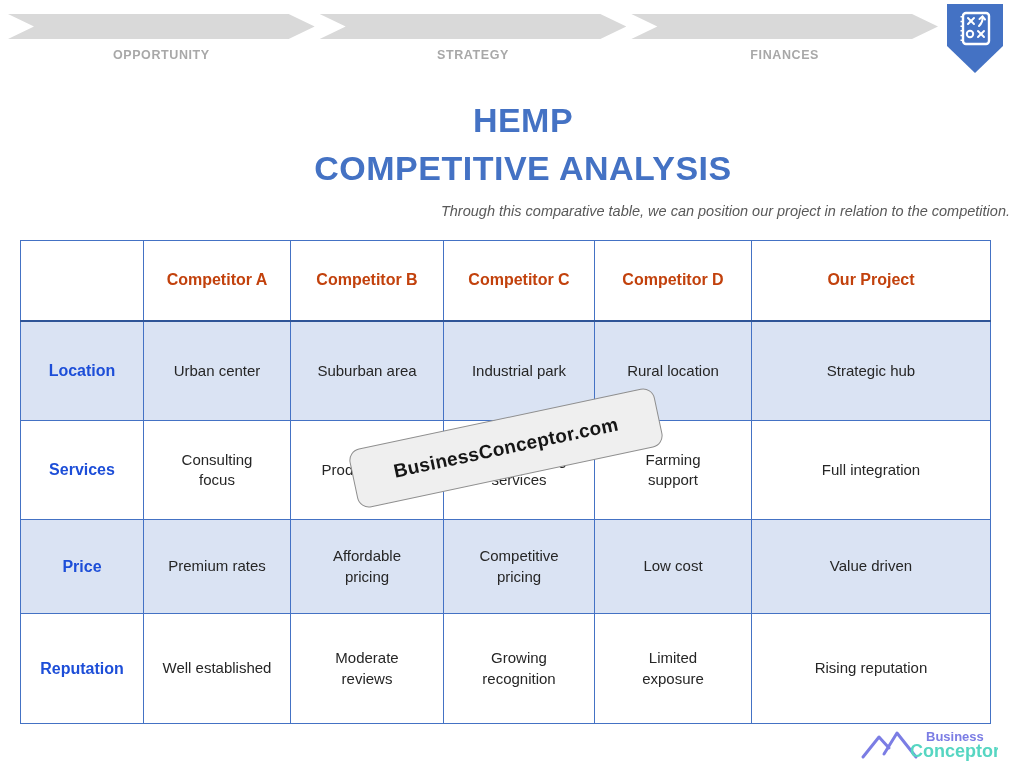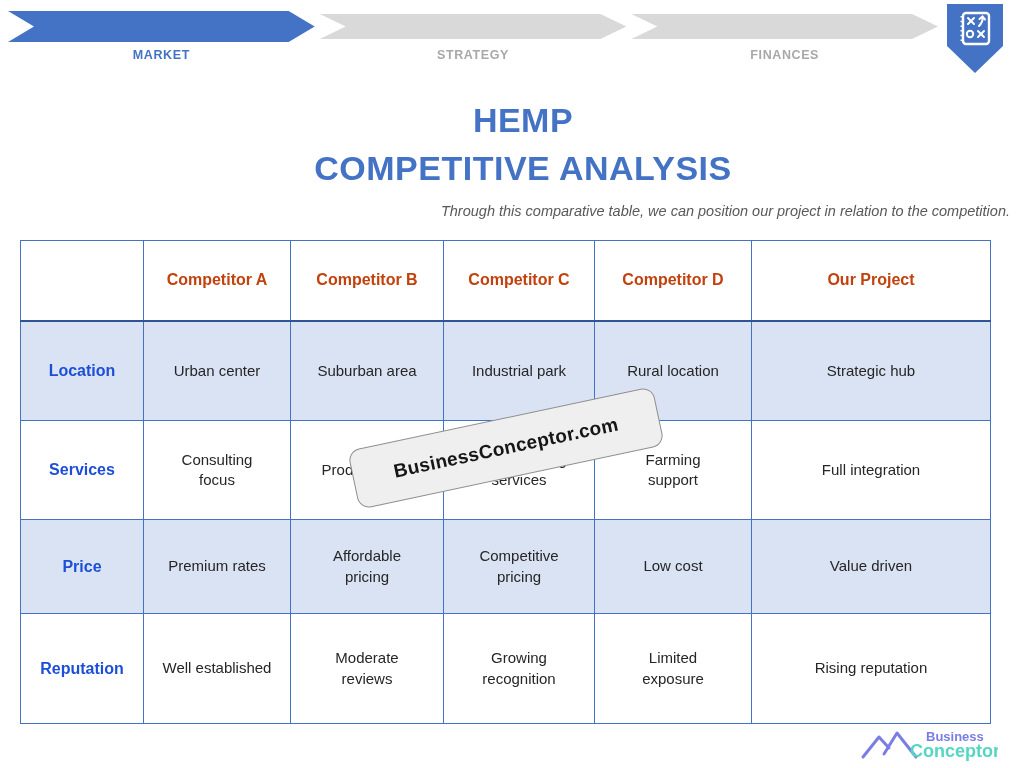--- a/index.html
+++ b/index.html
@@ -62,6 +62,10 @@
 <body>
 
 <div class="nav">
+  <div class="step">
+    <div class="arrow"></div>
+    <div class="step-label">OPPORTUNITY</div>
+  </div>
   <div class="step active">
     <div class="arrow"></div>
     <div class="step-label">MARKET</div>

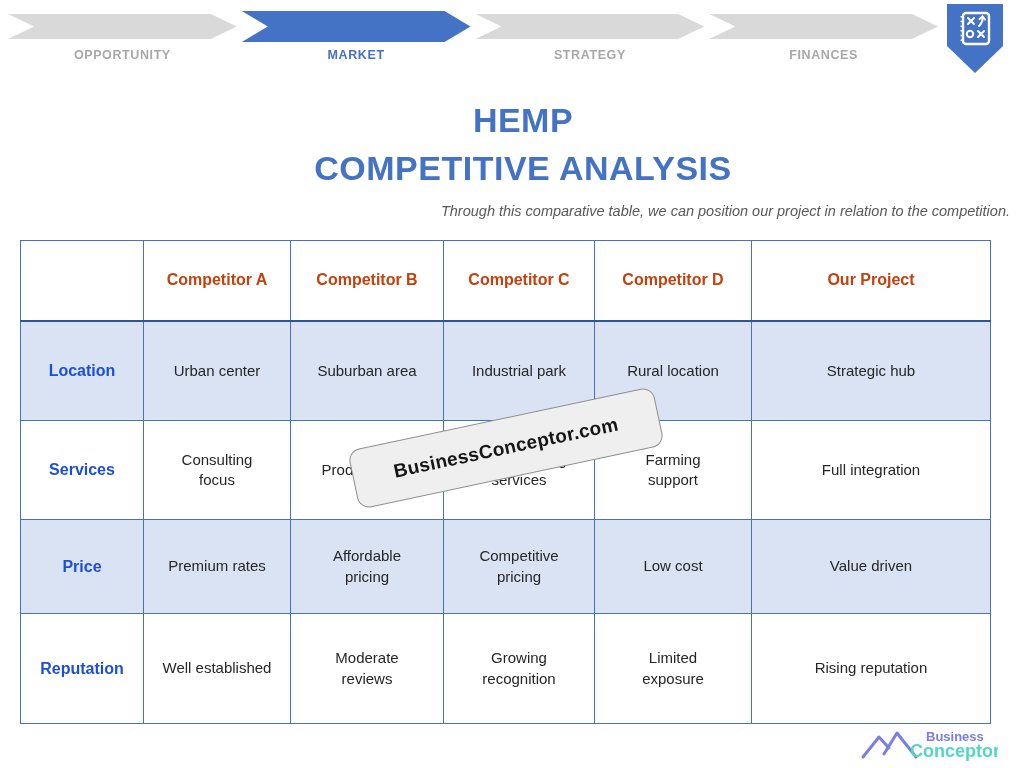--- a/index.html
+++ b/index.html
@@ -65,10 +65,6 @@
   <div class="step">
     <div class="arrow"></div>
     <div class="step-label">OPPORTUNITY</div>
-  </div>
-  <div class="step active">
-    <div class="arrow"></div>
-    <div class="step-label">MARKET</div>
   </div>
   <div class="step">
     <div class="arrow"></div>

